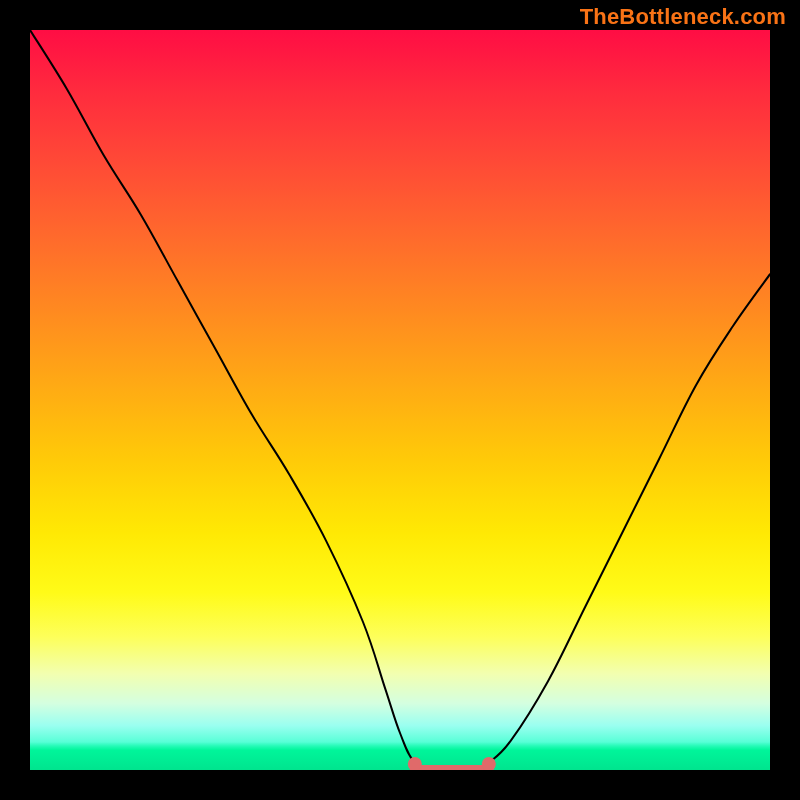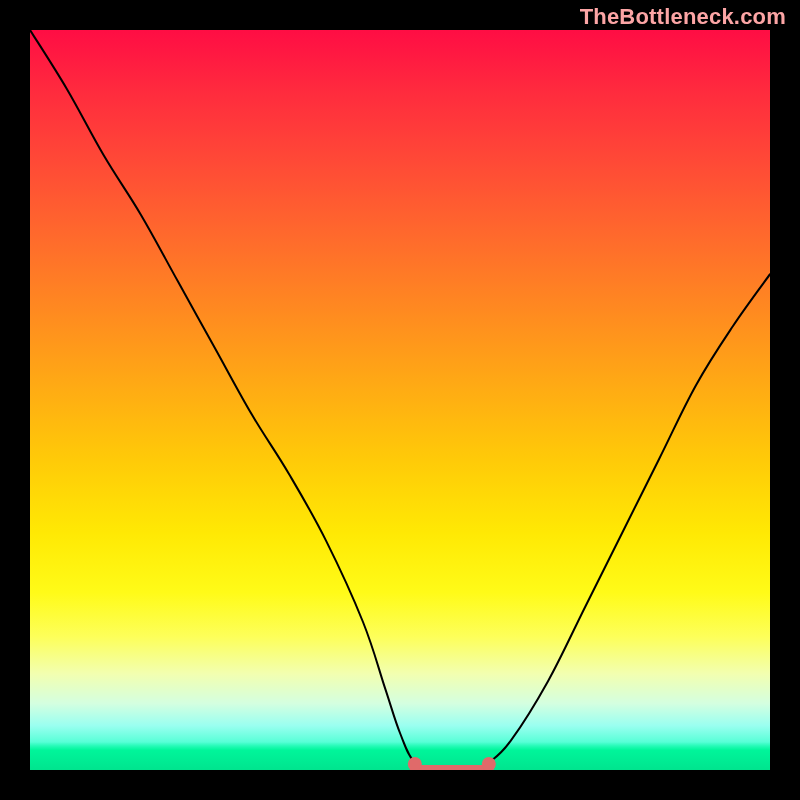--- a/index.html
+++ b/index.html
@@ -75,7 +75,7 @@
     font-family: Arial, Helvetica, sans-serif;
     font-size: 22px;
     font-weight: 600;
-    color: #fca5a5;
+    color: #f97316;
     letter-spacing: 0.2px;
     user-select: none;
   }

